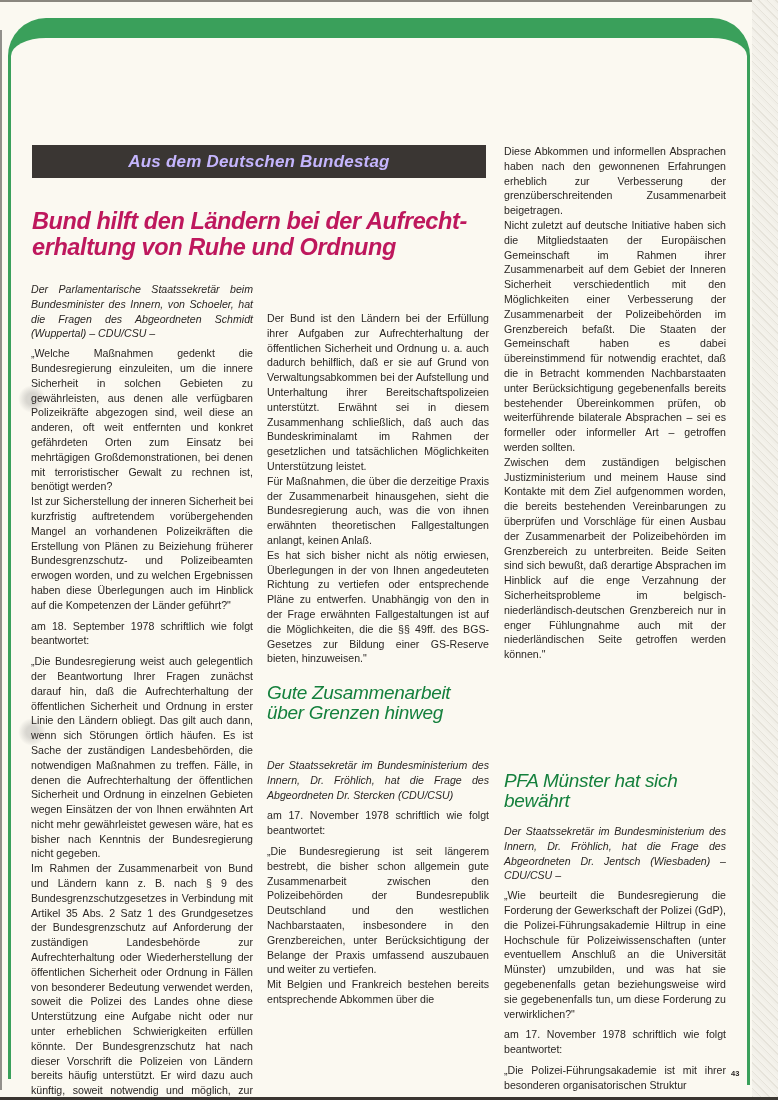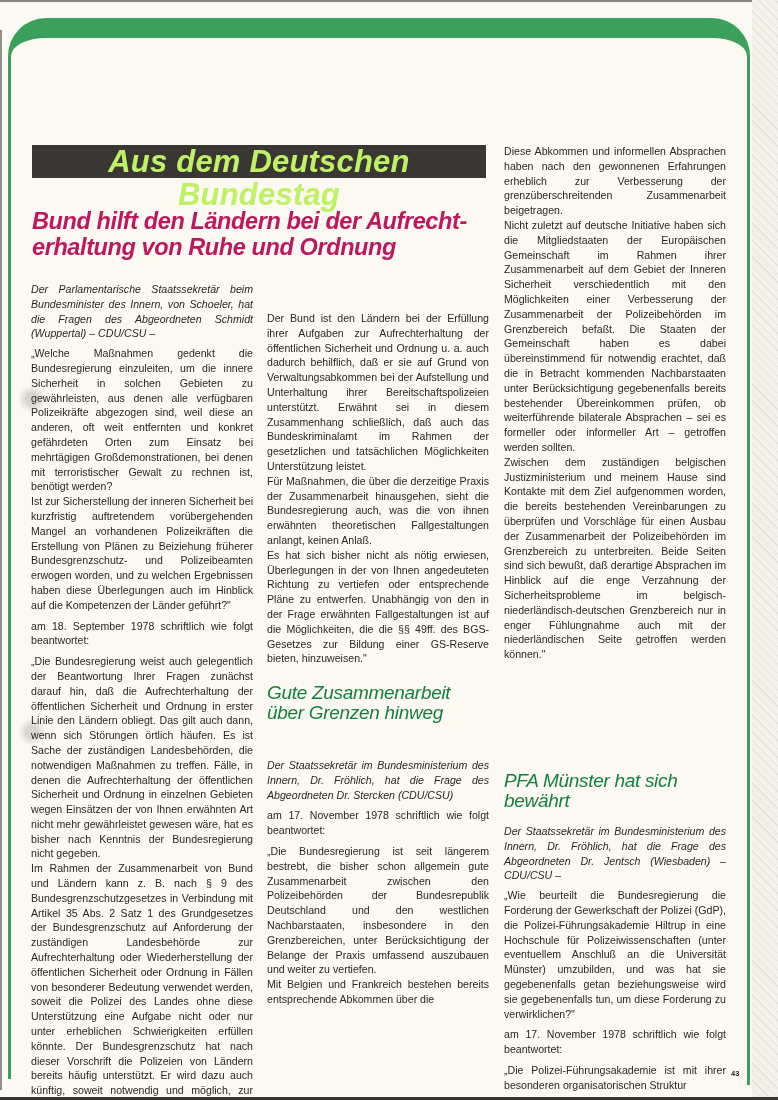--- a/index.html
+++ b/index.html
@@ -30,8 +30,8 @@
   .section-band {
     position: absolute; left: 32px; top: 145px; width: 454px; height: 33px;
     background: #3a3633;
-    color: #bef264; font-weight: bold; font-style: italic;
-    font-size: 31px; line-height: 33px; text-align: center;
+    color: #c4b5fd; font-weight: bold; font-style: italic;
+    font-size: 17px; line-height: 33px; text-align: center;
     letter-spacing: .2px;
   }
   .main-title {

